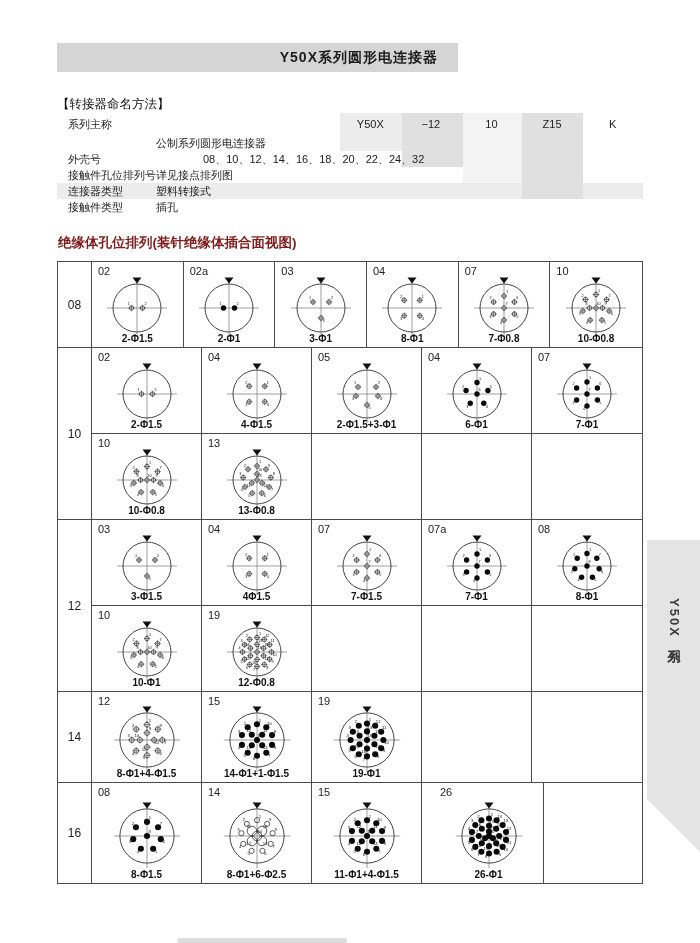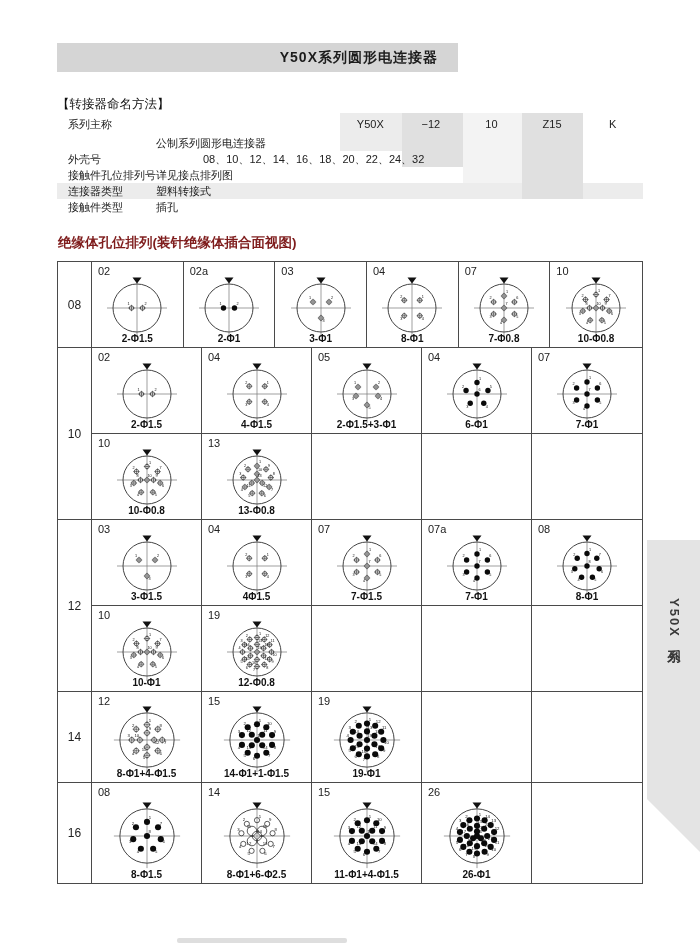--- a/index.html
+++ b/index.html
@@ -1071,7 +1071,7 @@
               </svg>
               <span class="caption">11-Φ1+4-Φ1.5</span>
             </div>
-            <div class="pcell" style="width: 110px; flex: 0 0 110px;">
+            <div class="pcell" style="width: 110px; flex: 0 0 110px; margin-left: 12px;">
               <span class="code">26</span>
               <svg width="70" height="70" viewBox="0 0 70 70">
                 <line x1="1.8800000000000026" y1="37" x2="68.12" y2="37" stroke="#777" stroke-width="0.7"></line>

